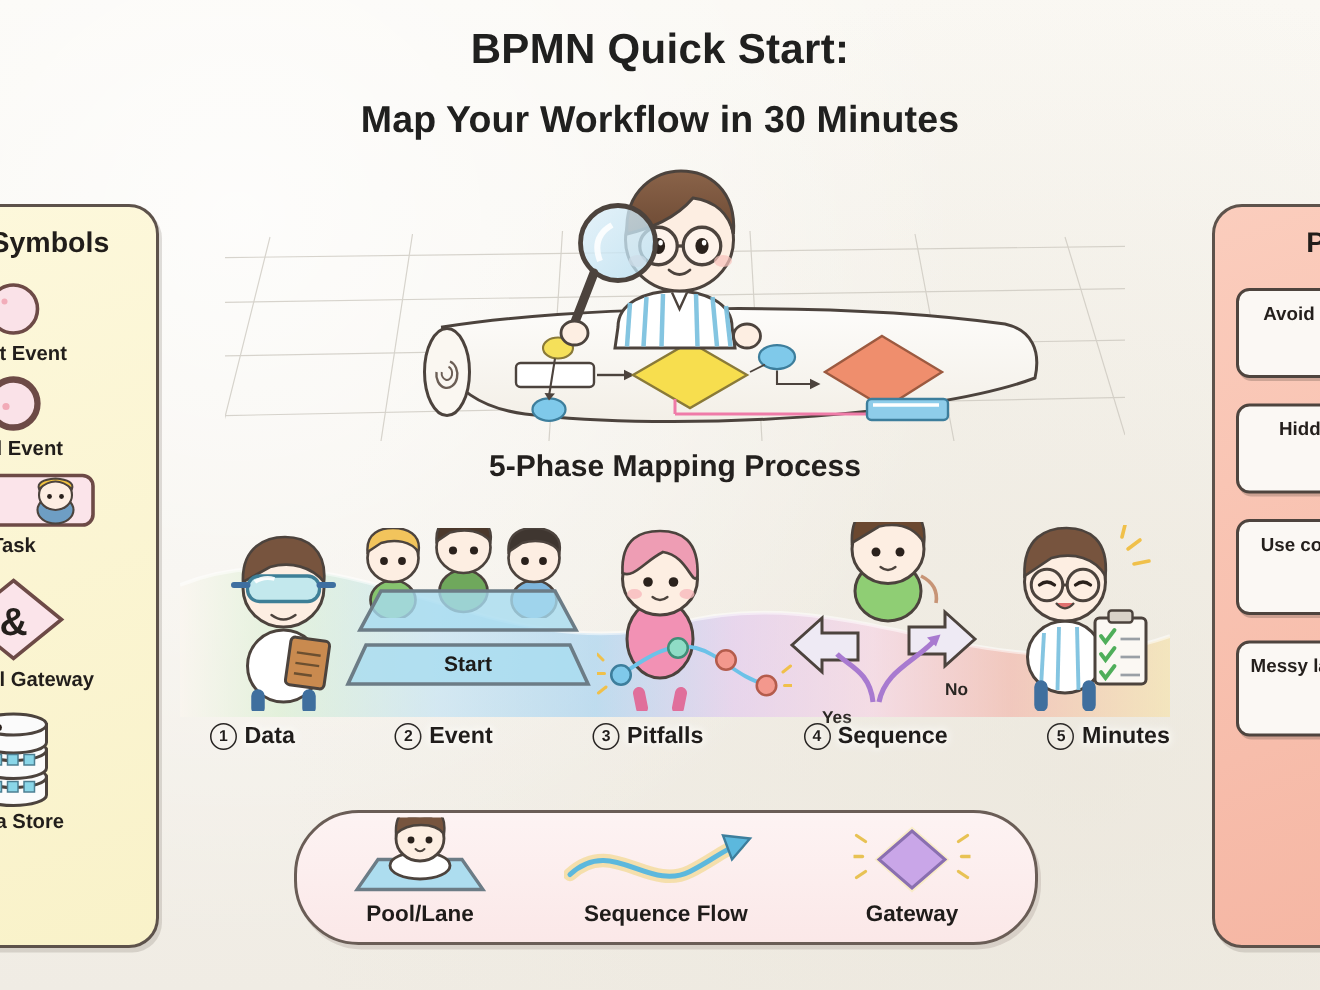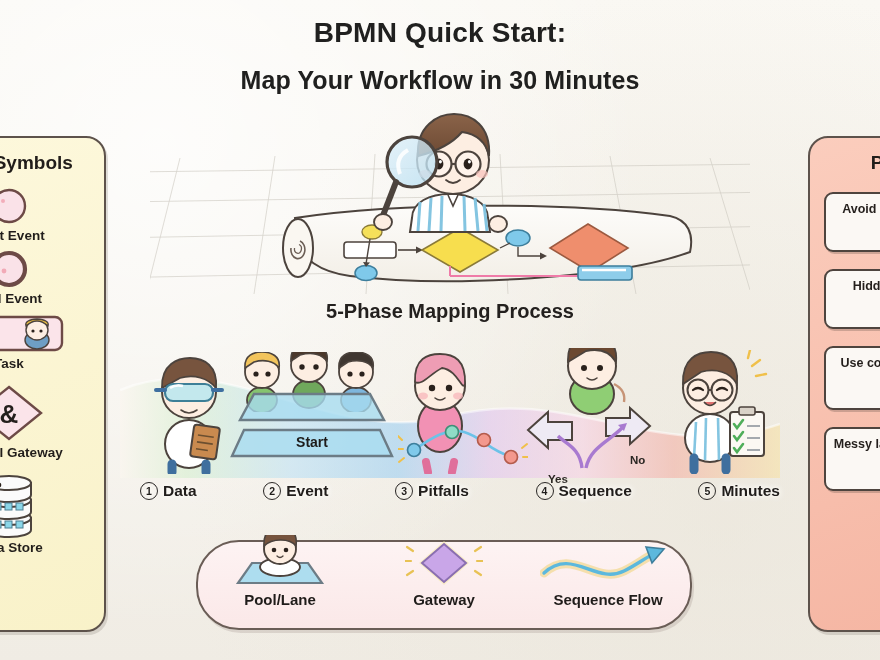--- a/index.html
+++ b/index.html
@@ -120,7 +120,7 @@
   }
   .legend-row {
     position: absolute; inset: 0; display: flex;
-    align-items: flex-end; justify-content: space-around; padding-bottom: 20px;
+    align-items: flex-end; justify-content: space-around; padding-bottom: 10px;
   }
   .legend-item {
     display: flex; flex-direction: column; align-items: center; width: 150px;

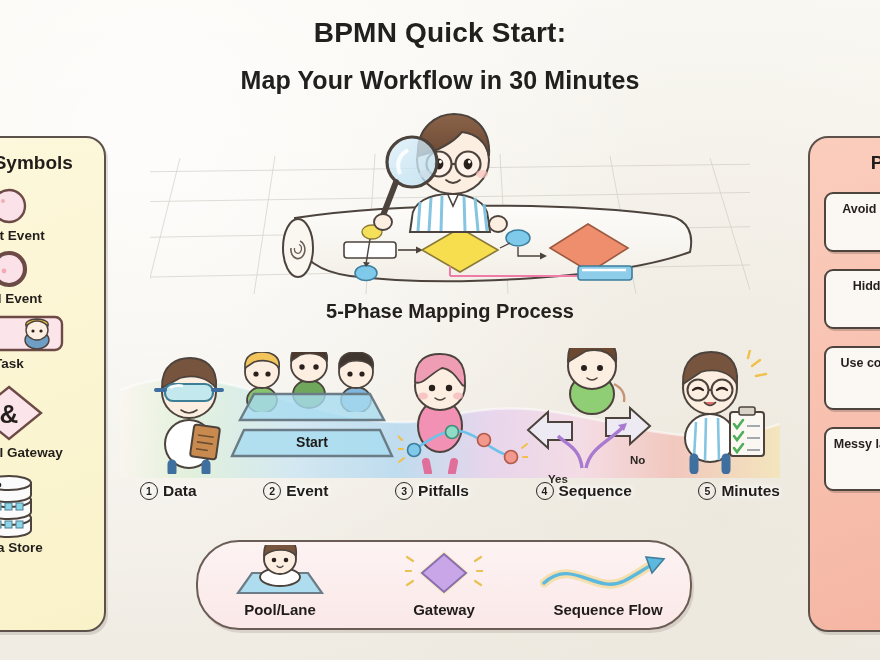--- a/index.html
+++ b/index.html
@@ -505,6 +505,17 @@
 
       <div class="legend-item">
         <div class="legend-art">
+          <svg width="136" height="48" viewBox="0 0 136 48">
+            <path d="M4 32 C32 6 56 44 84 30 C98 23 106 16 116 12" fill="none" stroke="#f3dca0" stroke-width="9" stroke-linecap="round" opacity=".85"></path>
+            <path d="M4 32 C32 6 56 44 84 30 C98 23 106 16 116 12" fill="none" stroke="#5cb8dd" stroke-width="3.4" stroke-linecap="round"></path>
+            <path d="M106 6 L124 8 L112 22 Z" fill="#5cb8dd" stroke="#3d7e9c" stroke-width="1.6"></path>
+          </svg>
+        </div>
+        <div class="legend-cap">Sequence Flow</div>
+      </div>
+
+      <div class="legend-item">
+        <div class="legend-art">
           <svg width="78" height="52" viewBox="0 0 78 52">
             <path d="M39 4 L64 26 L39 48 L14 26 Z" fill="#f6e9a8" opacity=".55"></path>
             <path d="M39 7 L61 26 L39 45 L17 26 Z" fill="#c9a6e8" stroke="#8a6fb0" stroke-width="2"></path>
@@ -521,17 +532,6 @@
         <div class="legend-cap">Gateway</div>
       </div>
 
-      <div class="legend-item">
-        <div class="legend-art">
-          <svg width="136" height="48" viewBox="0 0 136 48">
-            <path d="M4 32 C32 6 56 44 84 30 C98 23 106 16 116 12" fill="none" stroke="#f3dca0" stroke-width="9" stroke-linecap="round" opacity=".85"></path>
-            <path d="M4 32 C32 6 56 44 84 30 C98 23 106 16 116 12" fill="none" stroke="#5cb8dd" stroke-width="3.4" stroke-linecap="round"></path>
-            <path d="M106 6 L124 8 L112 22 Z" fill="#5cb8dd" stroke="#3d7e9c" stroke-width="1.6"></path>
-          </svg>
-        </div>
-        <div class="legend-cap">Sequence Flow</div>
-      </div>
-
     </div>
   </div>
 </div>

